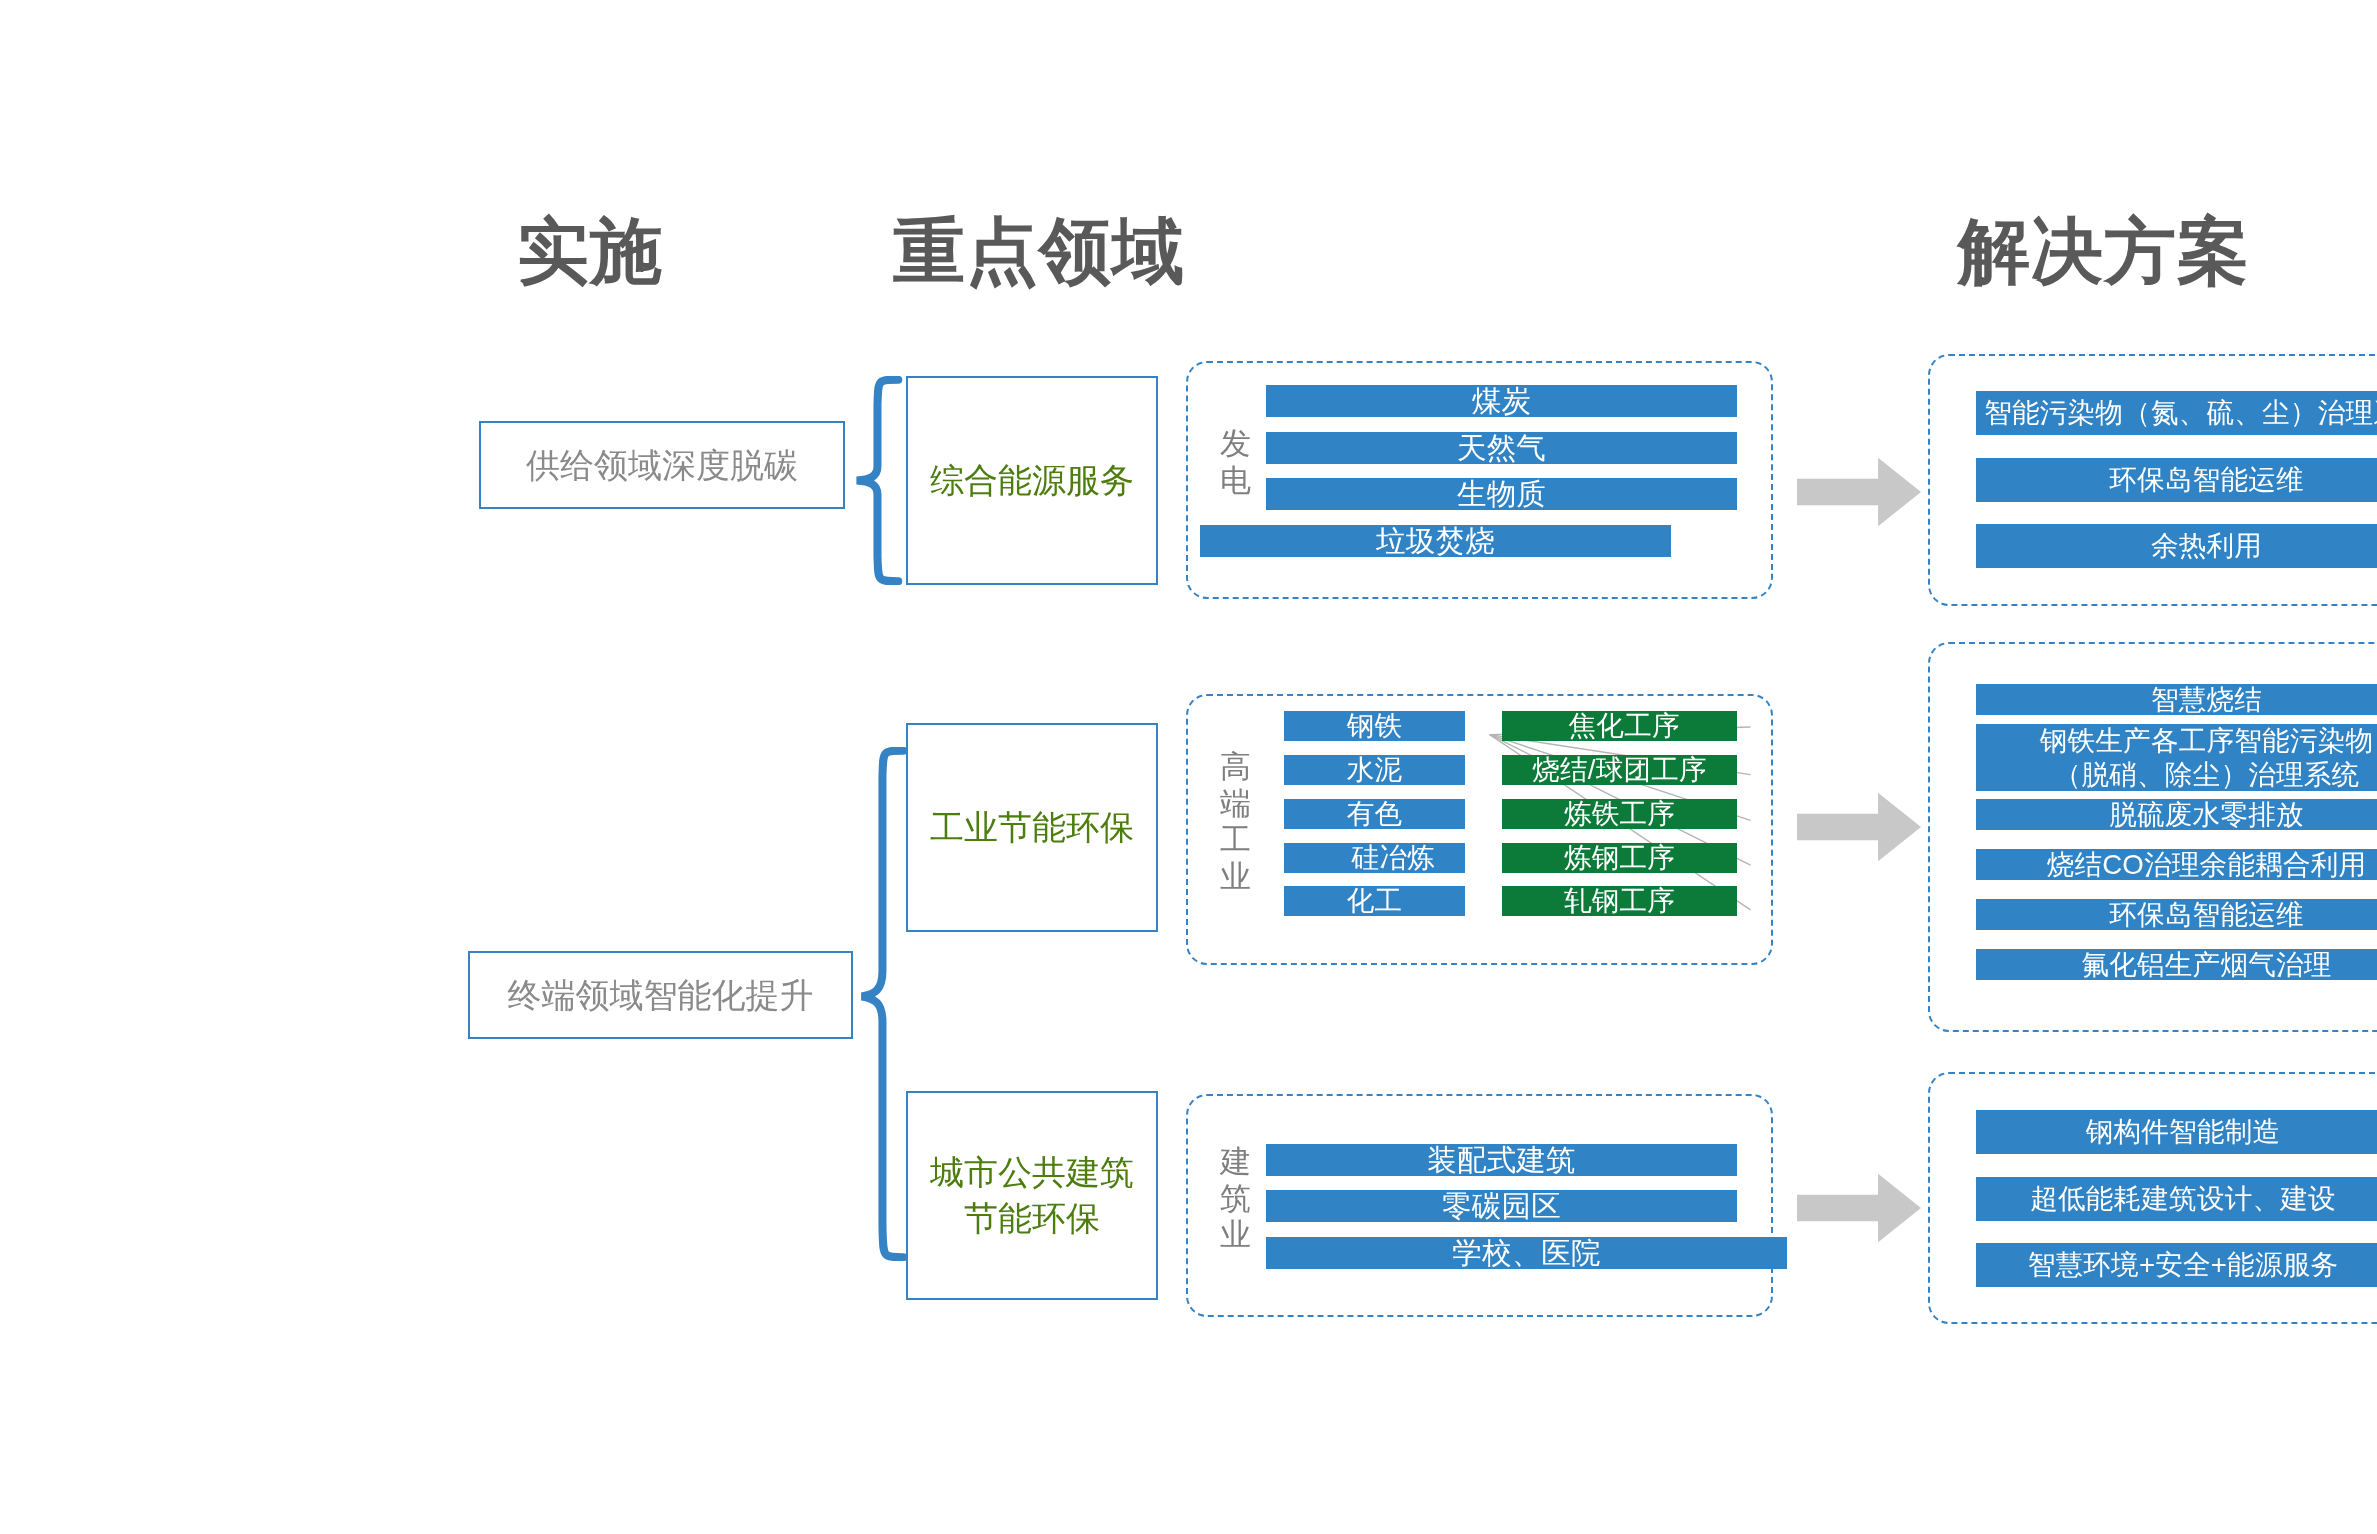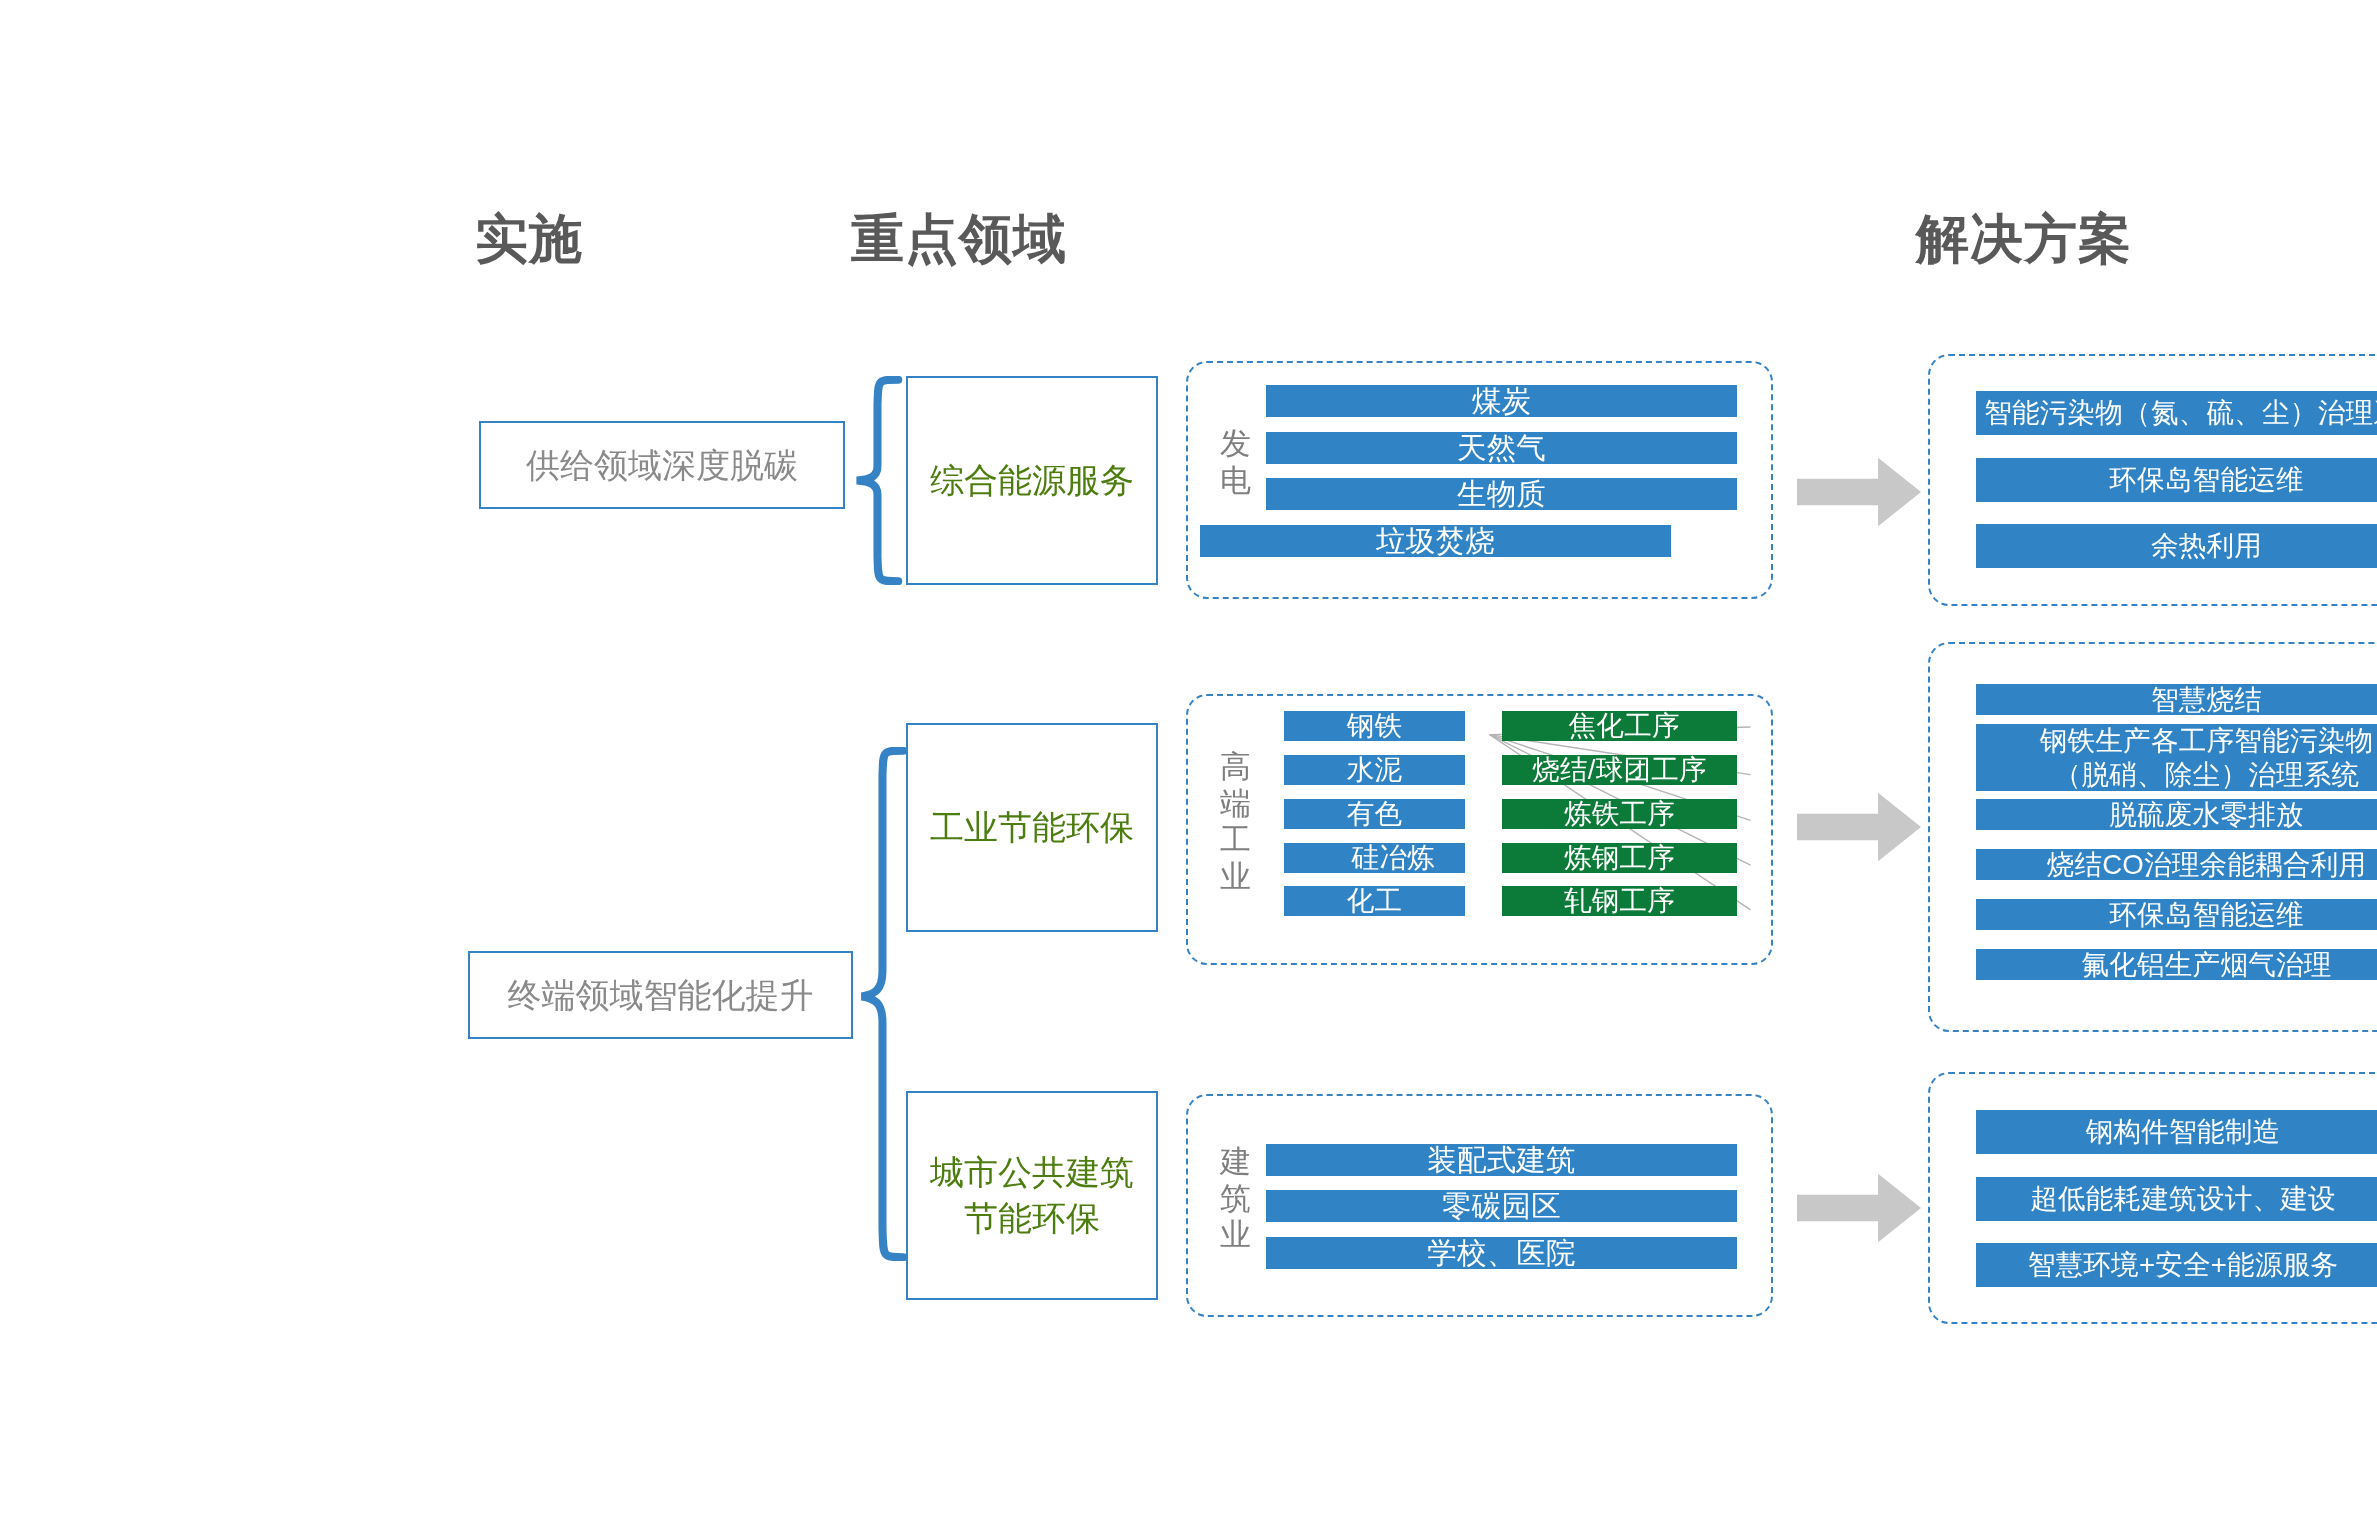--- a/index.html
+++ b/index.html
@@ -17,11 +17,12 @@
   
   .col-head{
     position:absolute;
-    font-size:53px;
+    font-size:72px;
     font-weight:bold;
     color:#595959;
     letter-spacing:1px;
     white-space:nowrap;
+    margin-left:42px;
   }
   
   .impl-box{

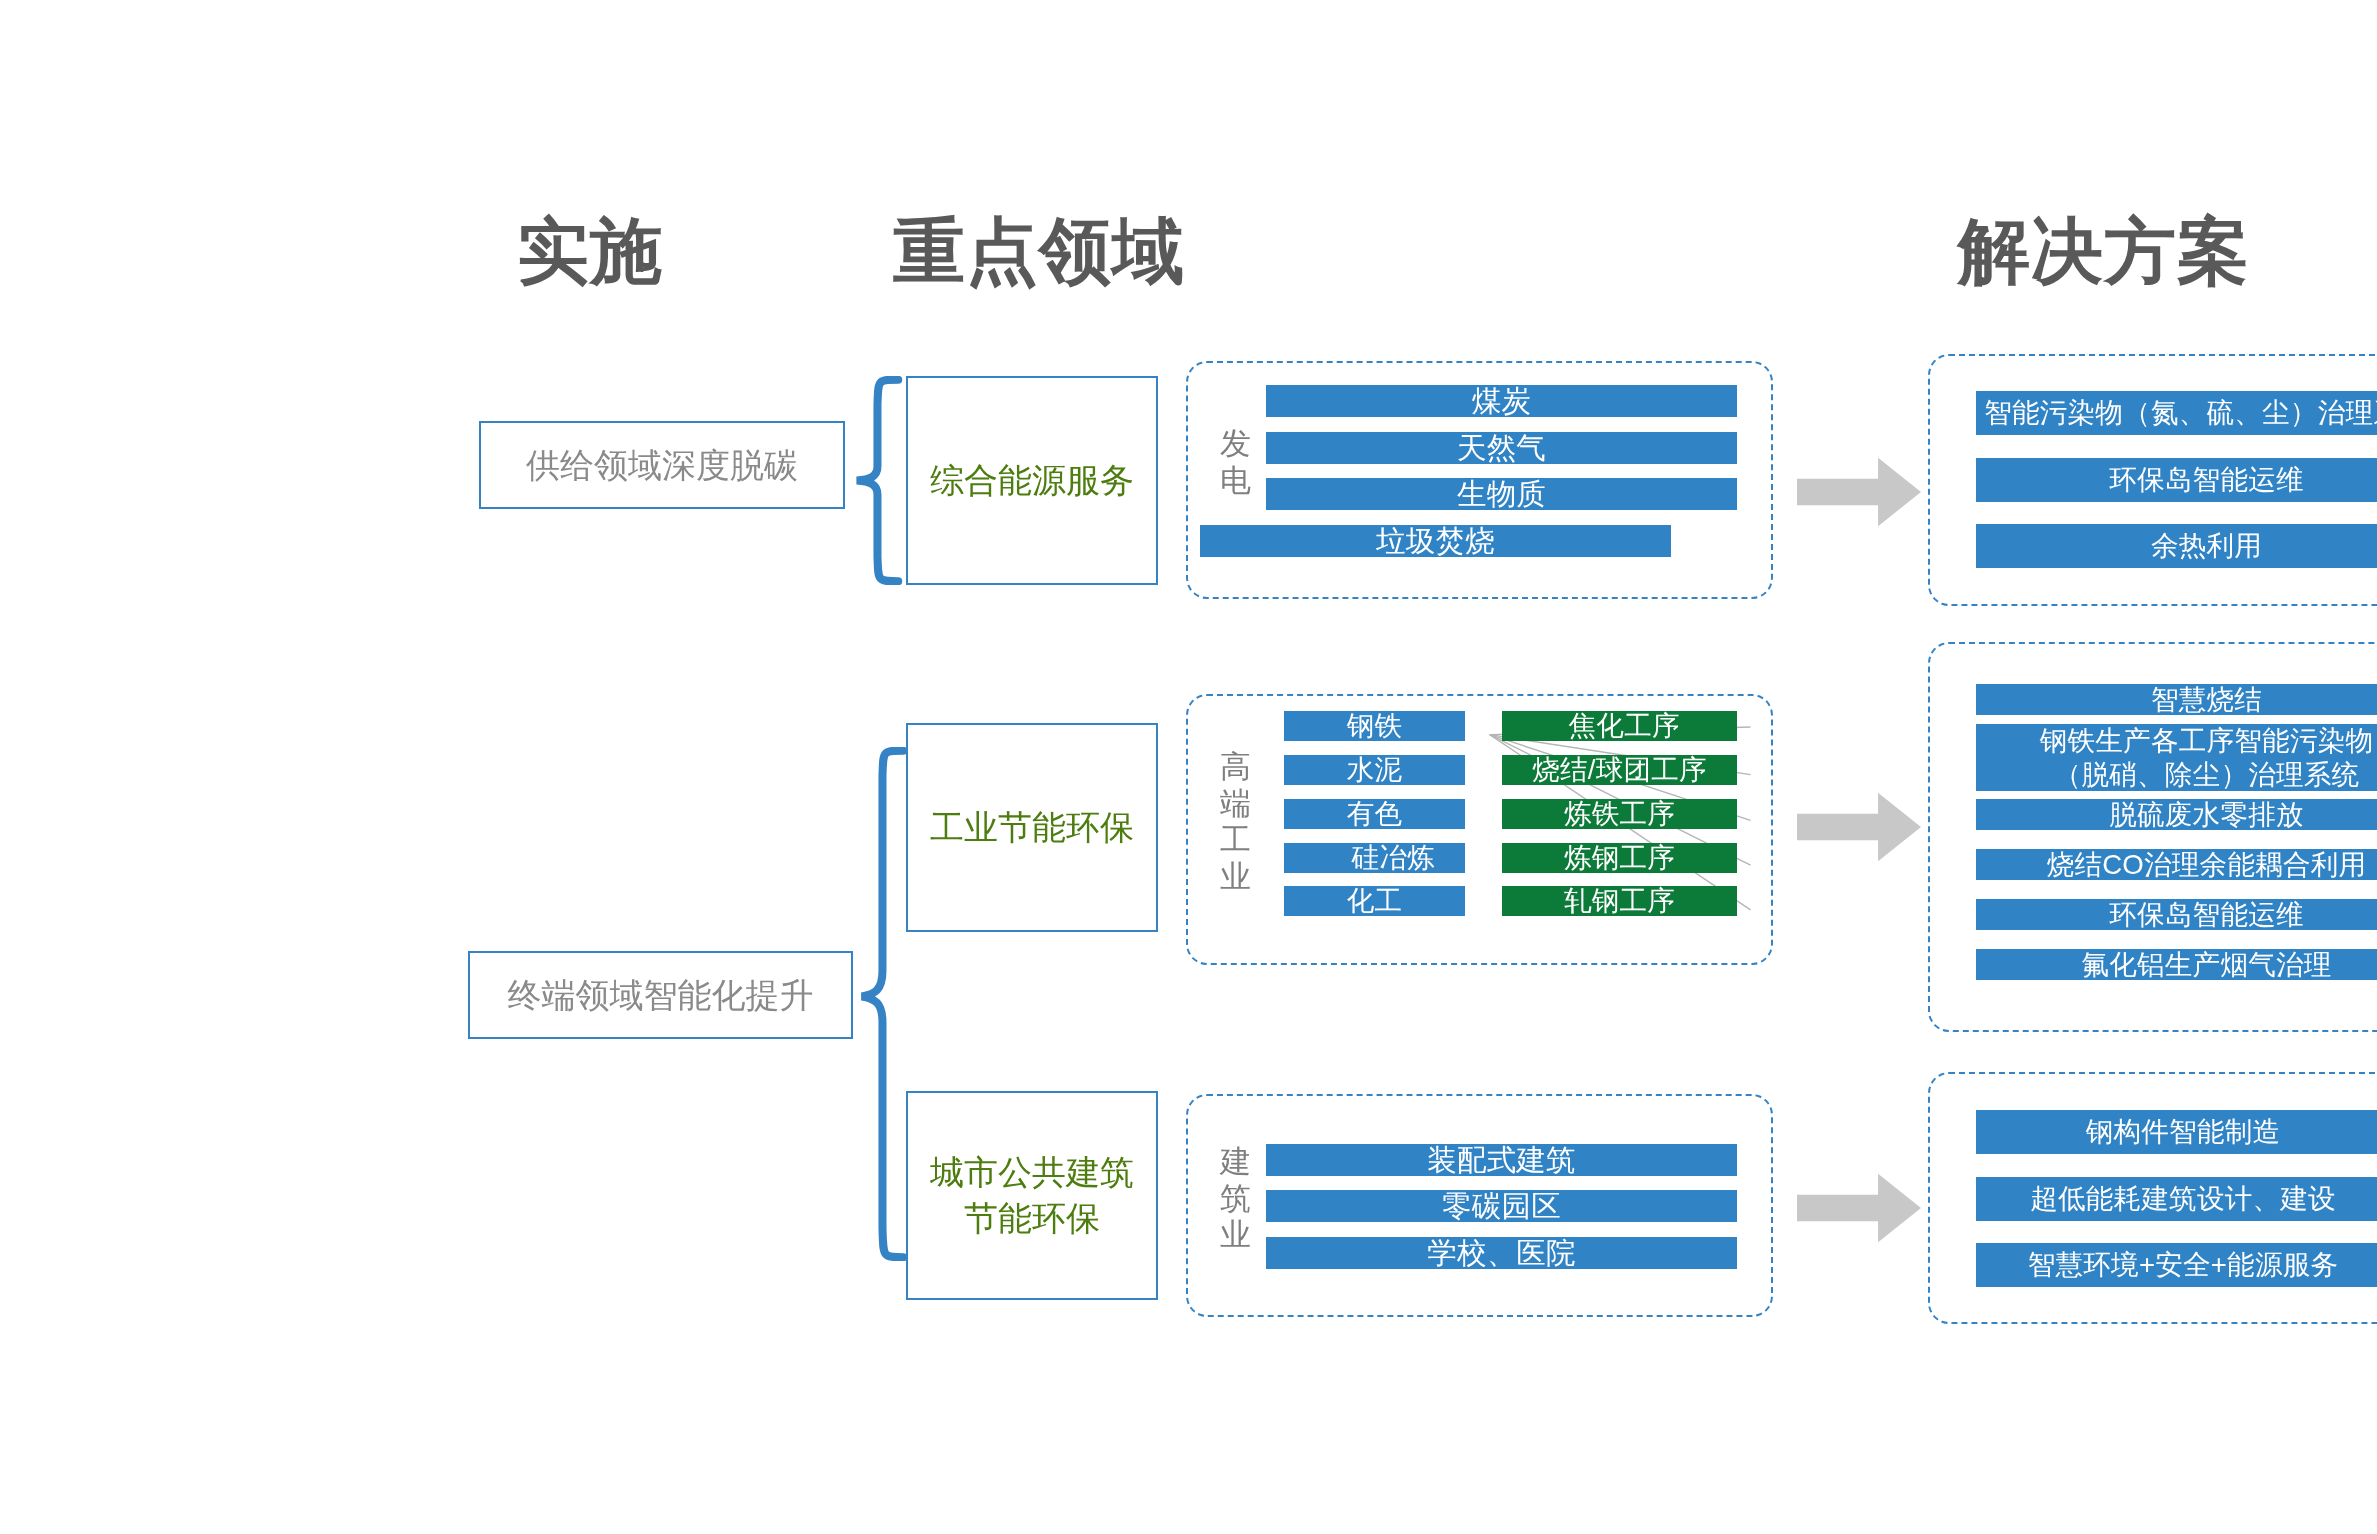--- a/index.html
+++ b/index.html
@@ -178,7 +178,7 @@
 业</div>
   <div class="chip blue" style="left:1266px;top:1144px;width:471px;height:32px;">装配式建筑</div>
   <div class="chip blue" style="left:1266px;top:1190px;width:471px;height:32px;">零碳园区</div>
-  <div class="chip blue" style="left:1266px;top:1237px;width:471px;height:32px;">学校、医院</div>
+  <div class="chip blue" style="left:1266px;top:1237px;width:521px;height:32px;">学校、医院</div>
 
   <div class="barrow" style="left:1797px;top:454px;width:124px;height:76px;">
     <svg viewBox="0 0 260 160" preserveAspectRatio="none">

